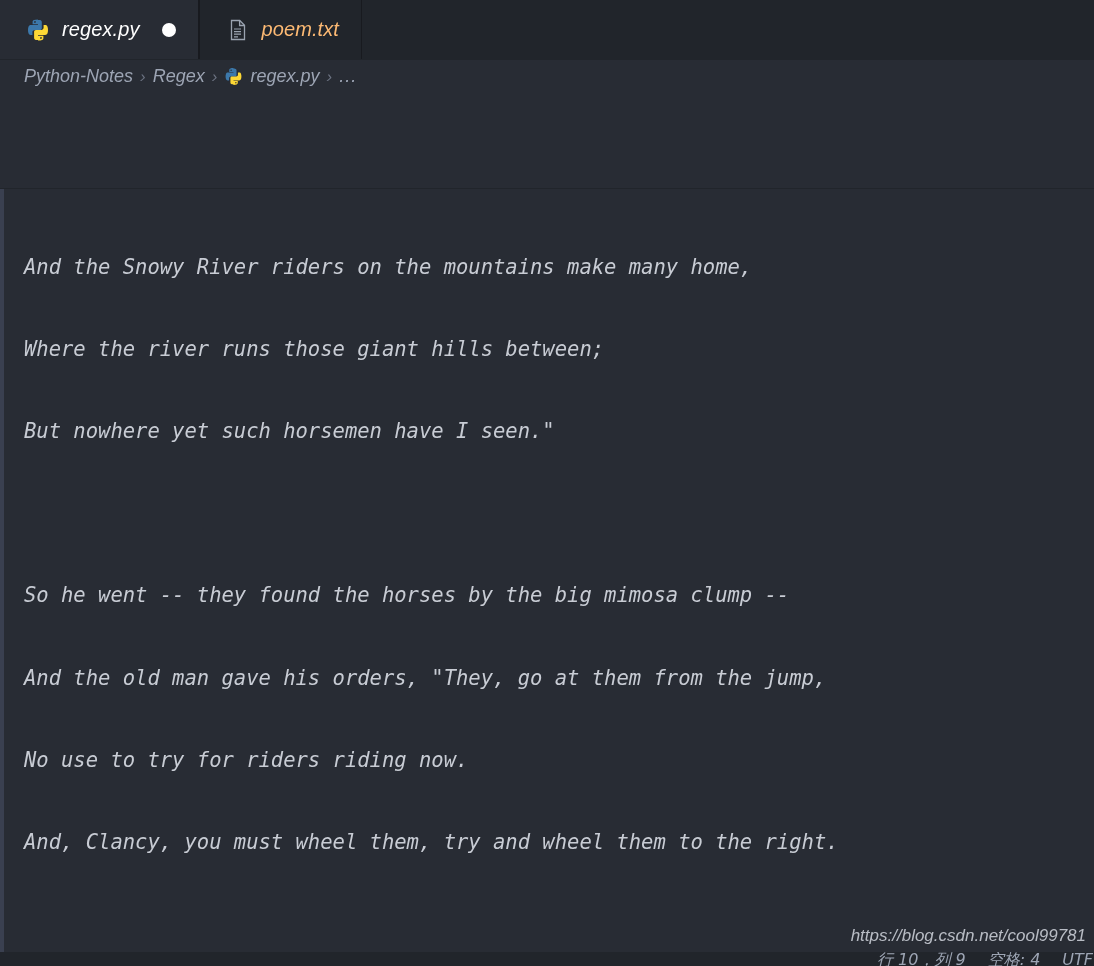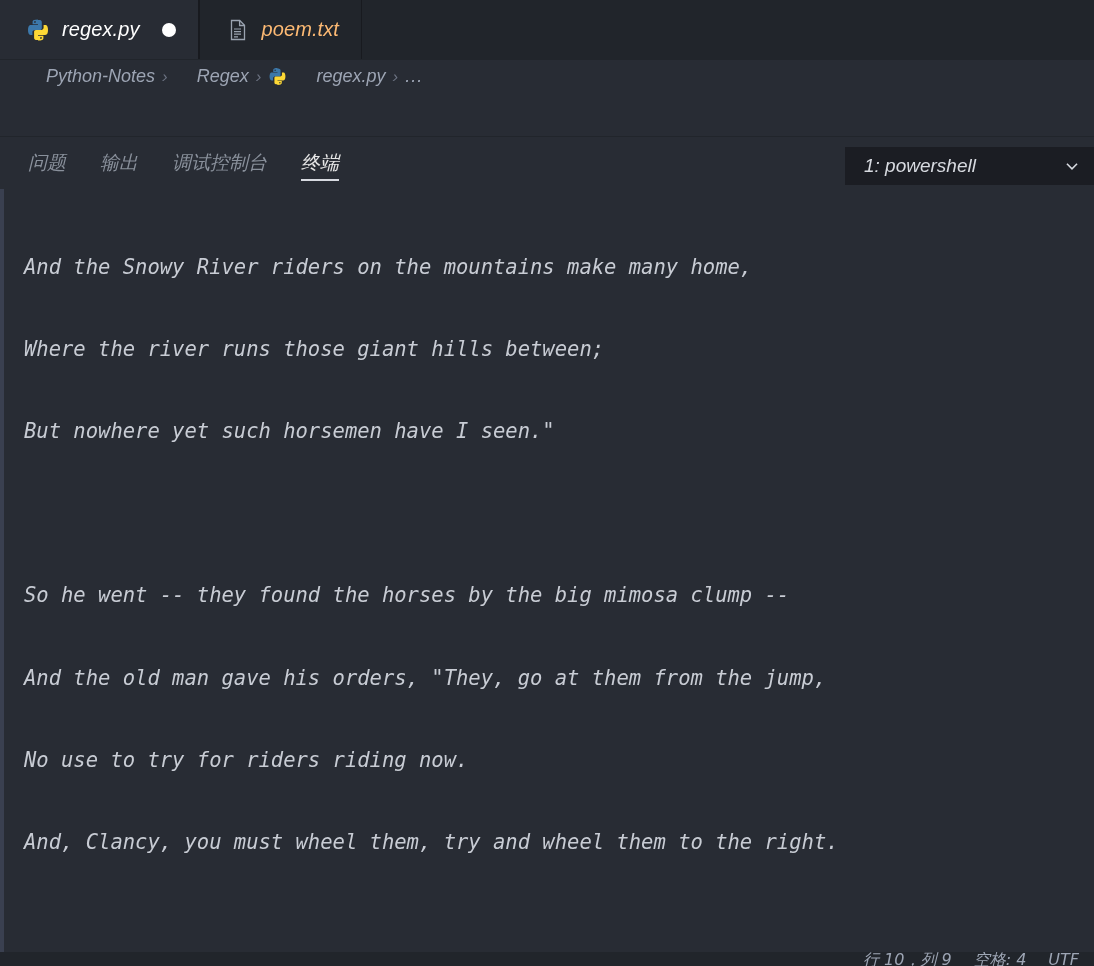--- a/index.html
+++ b/index.html
@@ -89,7 +89,7 @@
     font-size: 18px;
     color: #9da5b4;
   }
-  .bc-item { cursor: pointer; white-space: nowrap; margin-left: 22px; }
+  .bc-item { cursor: pointer; white-space: nowrap; }
   .bc-sep { color: #6b7281; font-size: 17px; }
   .bc-icon { width: 19px; height: 19px; display: block; }
   .bc-ellipsis { color: #9da5b4; letter-spacing: 1px; }

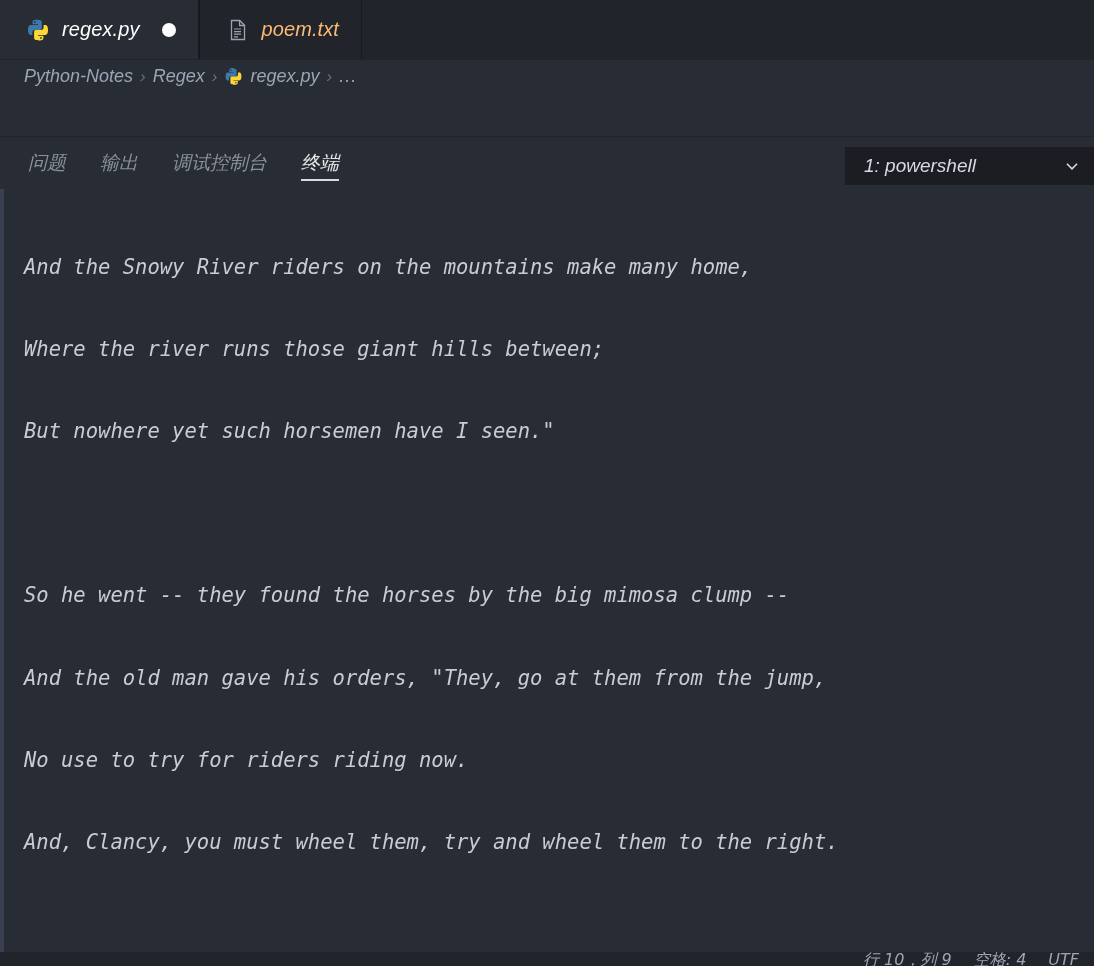--- a/index.html
+++ b/index.html
@@ -287,21 +287,6 @@
 
   <div class="panel">
 
-    <div class="panel-header">
-      <span class="panel-tab">问题</span>
-      <span class="panel-tab">输出</span>
-      <span class="panel-tab">调试控制台</span>
-      <span class="panel-tab active">终端</span>
-
-      <div class="term-select">
-        <span>1: powershell</span>
-        <span class="chev">
-          <svg viewBox="0 0 16 16" width="18" height="18">
-            <path fill="none" stroke="#d7dae0" stroke-width="1.4" d="M3.5 6 8 10.5 12.5 6"></path>
-          </svg>
-        </span>
-      </div>
-    </div>
 
     <div class="terminal">
       <div class="term-line">And the Snowy River riders on the mountains make many home,</div>

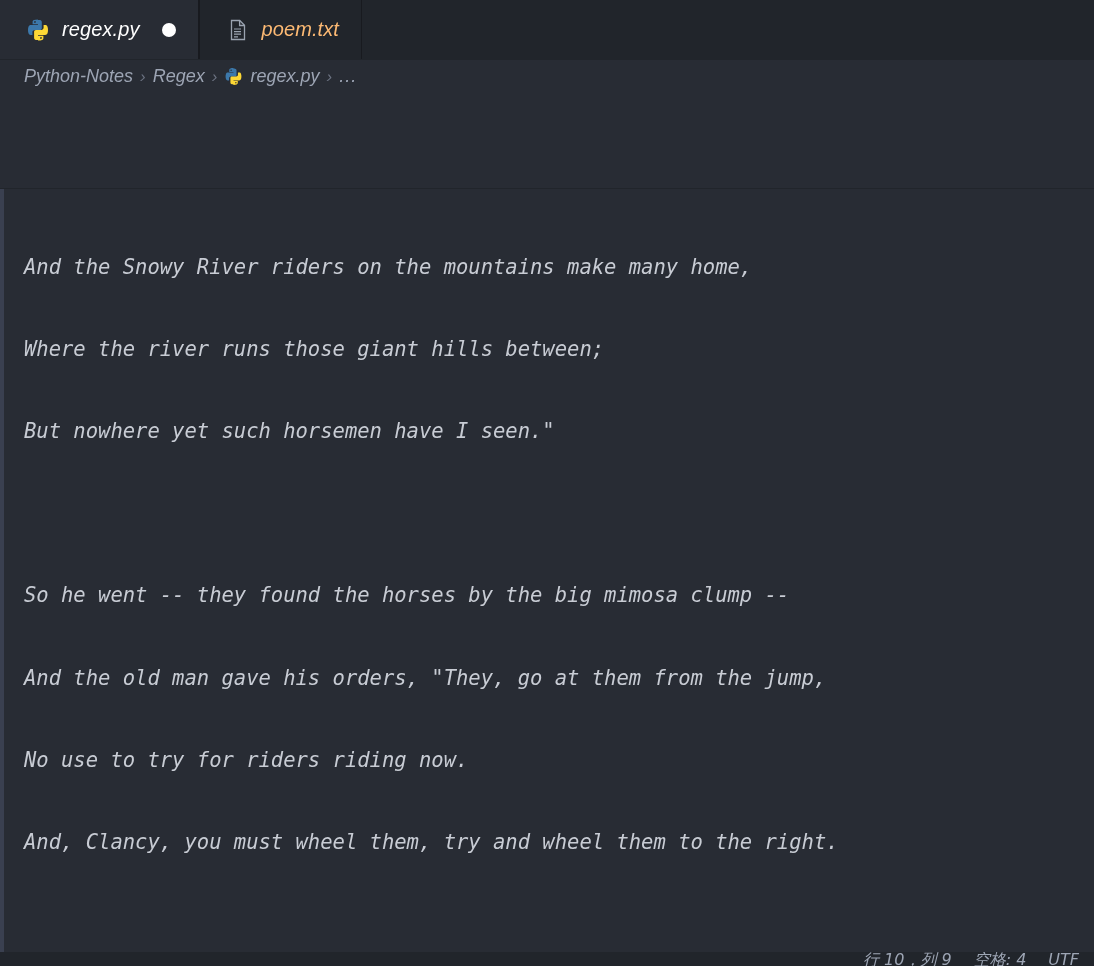--- a/index.html
+++ b/index.html
@@ -303,6 +303,7 @@
 
   </div>
 
+  <div class="watermark">https://blog.csdn.net/cool99781</div>
 
   <div class="statusbar">
     <span class="status-item">行 10，列 9</span>

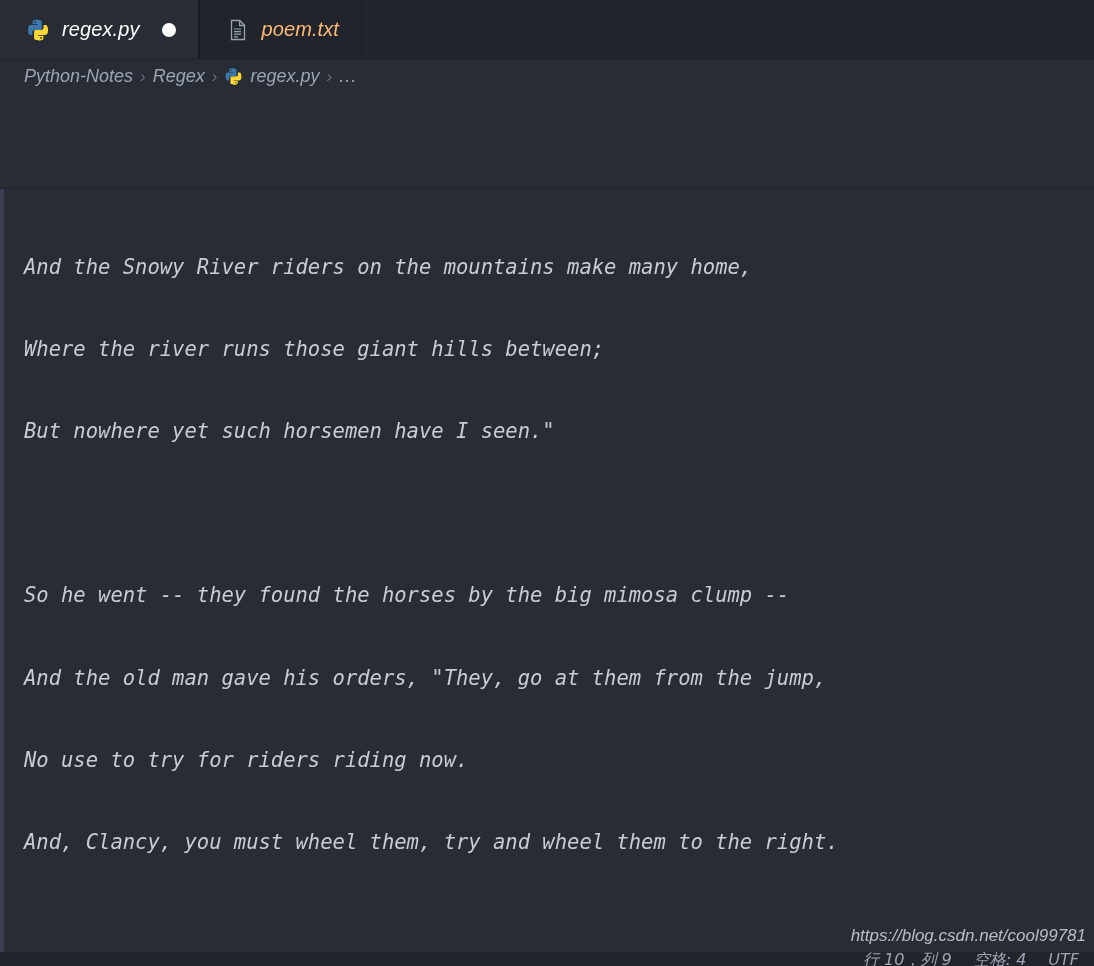--- a/index.html
+++ b/index.html
@@ -205,7 +205,7 @@
     display: flex;
     align-items: flex-start;
     justify-content: flex-end;
-    padding-right: 15px;
+    padding-right: 1px;
     gap: 22px;
     overflow: hidden;
     font-size: 16px;

